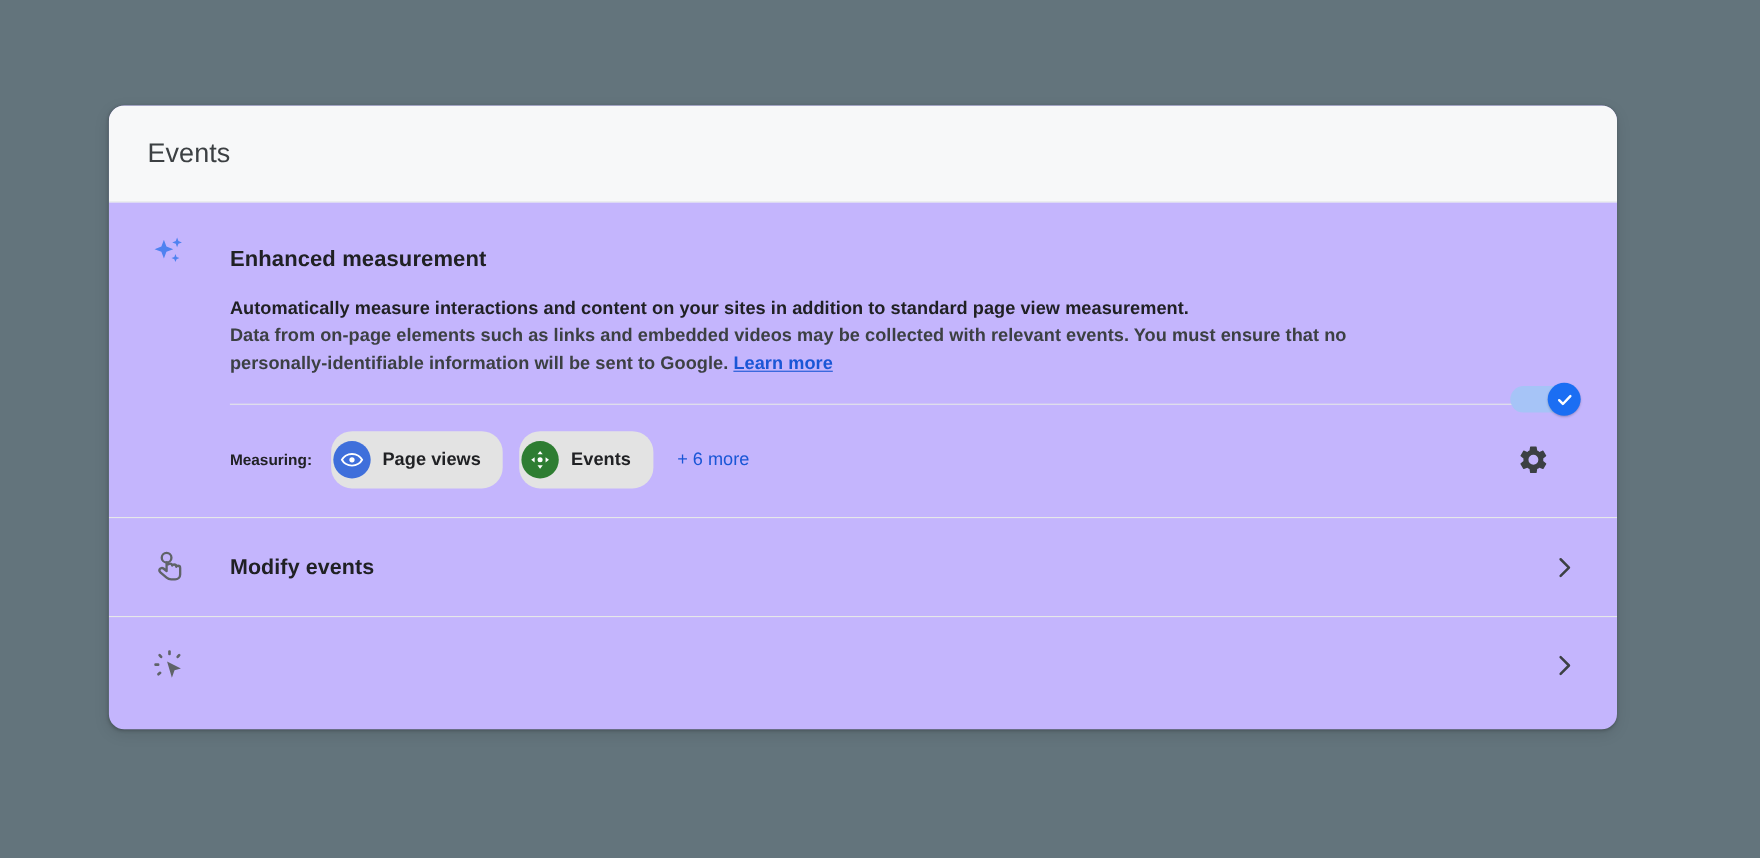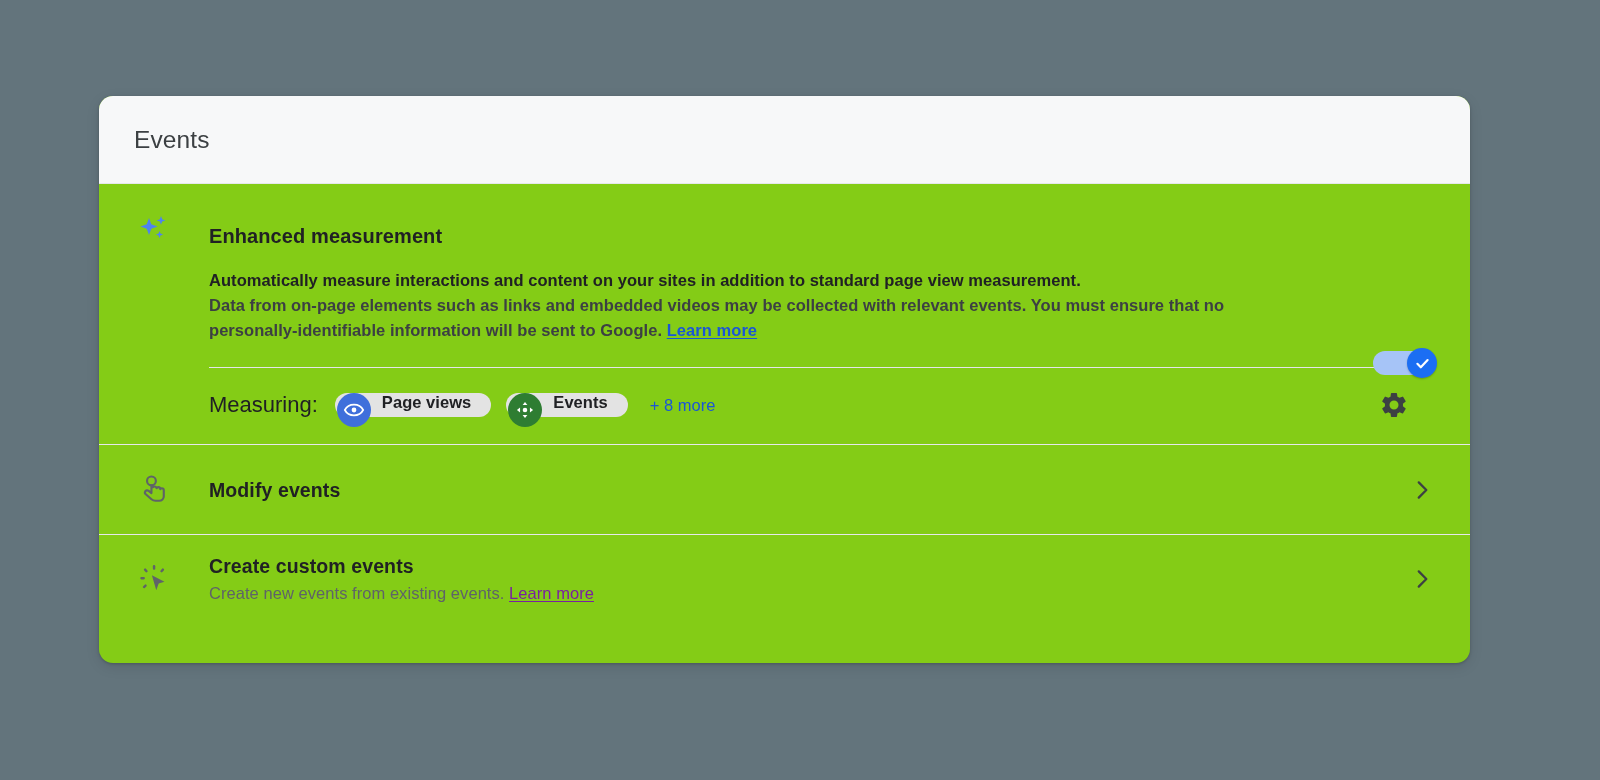--- a/index.html
+++ b/index.html
@@ -20,7 +20,7 @@
     position: absolute;
     left: 99px; top: 96px;
     width: 1371px; height: 567px;
-    background: #84cc16;
+    background: #c4b5fd;
     border-radius: 14px;
     box-shadow: 0 1px 3px rgba(0,0,0,0.20), 0 4px 14px rgba(0,0,0,0.10);
     overflow: hidden;

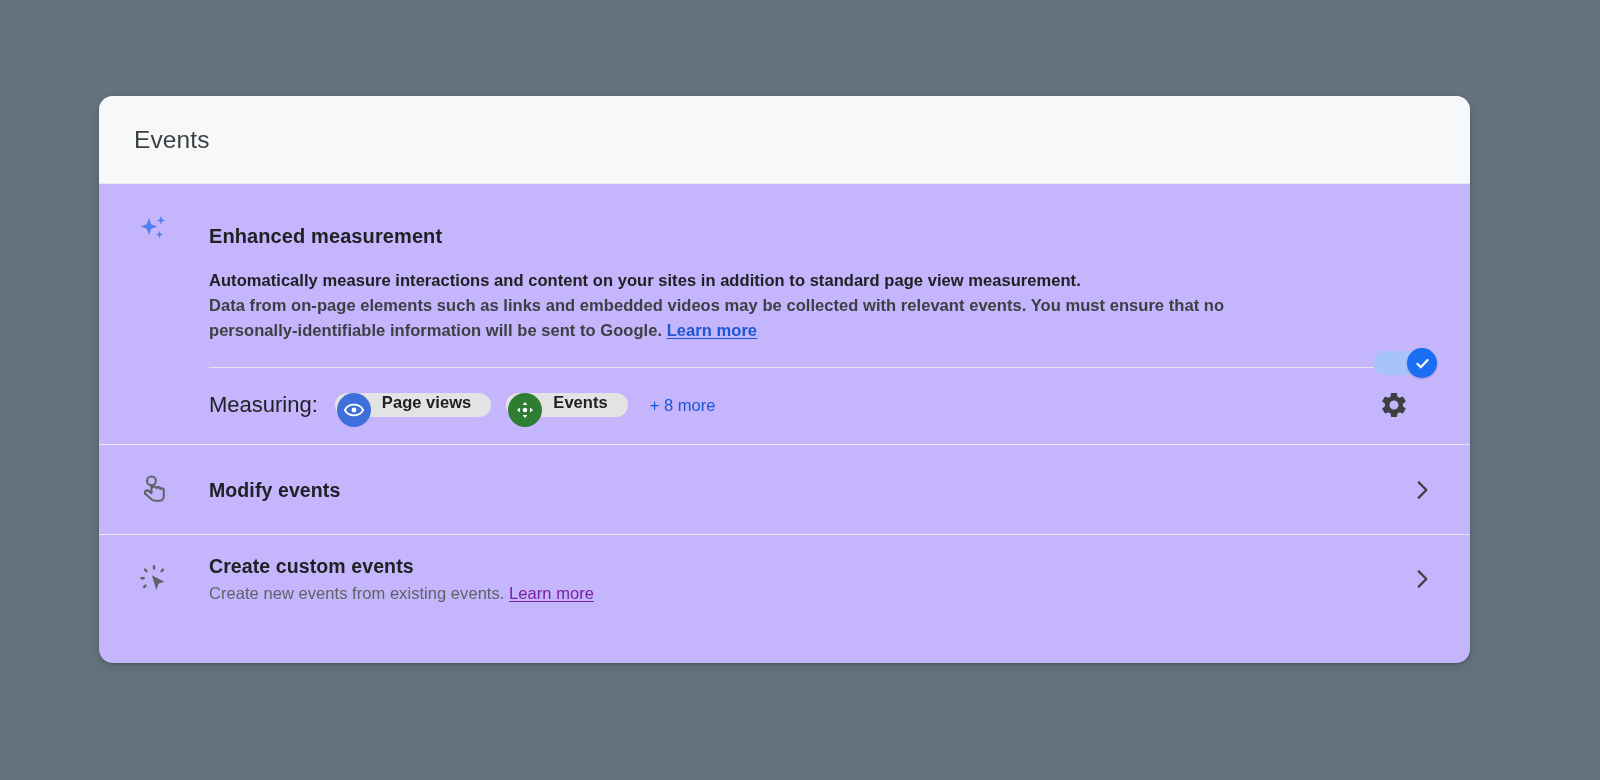--- a/index.html
+++ b/index.html
@@ -145,10 +145,11 @@
     position: relative;
   }
   .measuring-label {
-    font-size: 22px;
+    font-size: 14px;
     color: #202124;
     margin-right: 17px;
     white-space: nowrap;
+    font-weight: bold;
   }
   .chip {
     display: inline-flex;

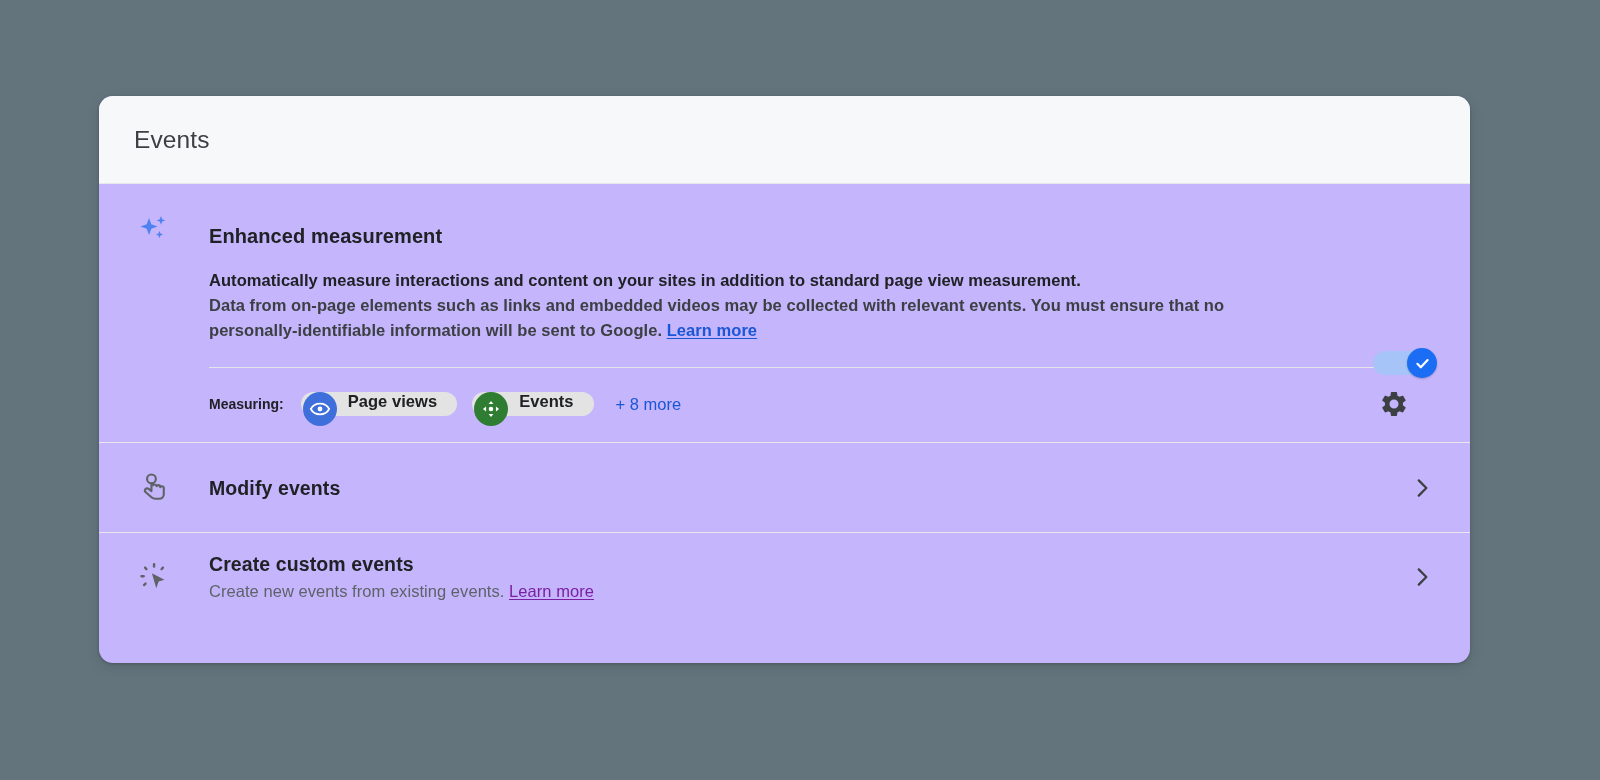--- a/index.html
+++ b/index.html
@@ -153,9 +153,10 @@
   }
   .chip {
     display: inline-flex;
+    align-items: center;
     background: #e3e3e3;
     border-radius: 19px;
-    height: 24px;
+    height: 52px;
     padding-right: 20px;
     margin-right: 15px;
     cursor: pointer;

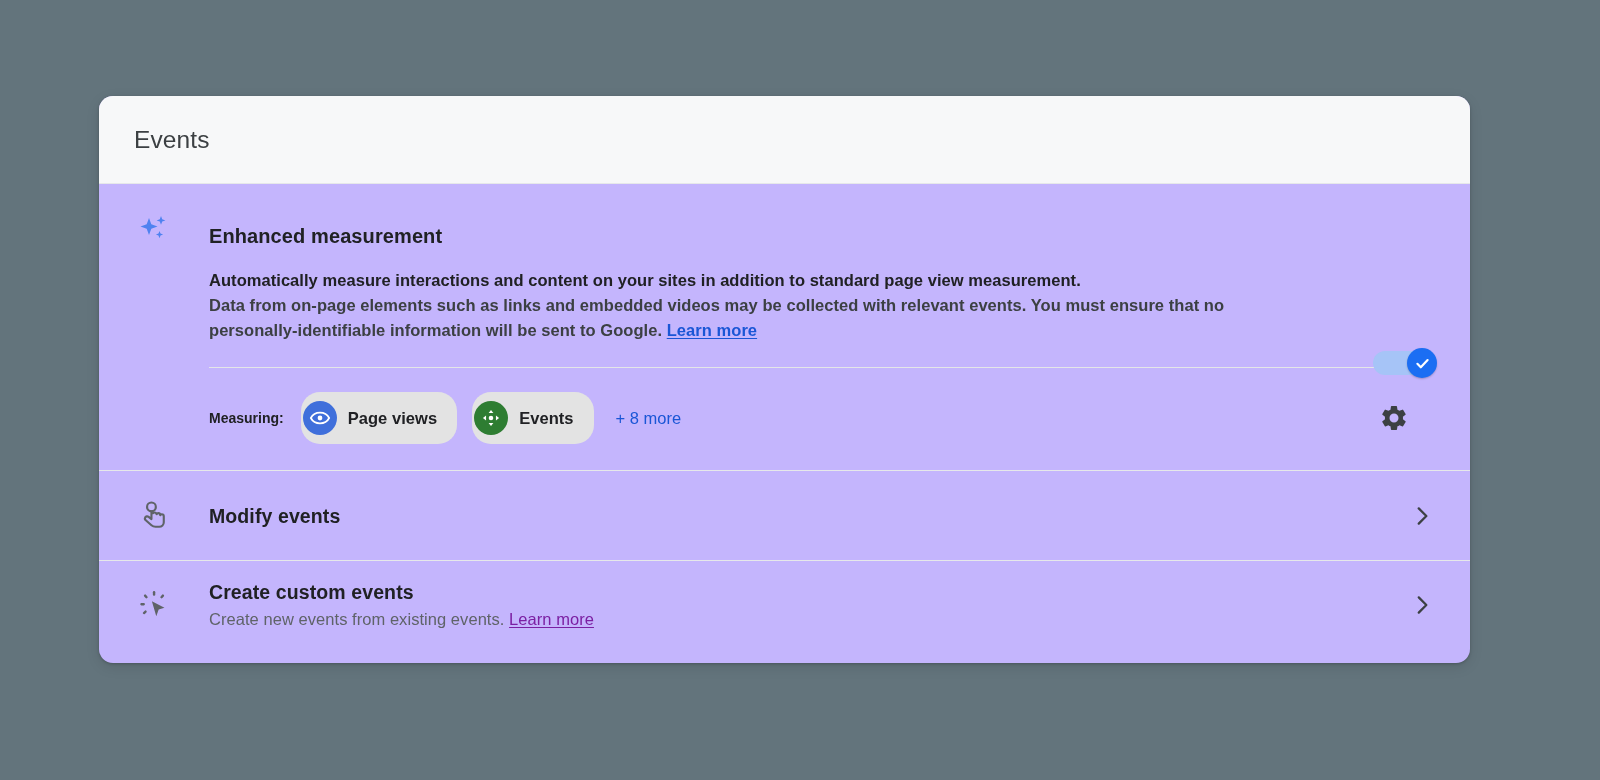--- a/index.html
+++ b/index.html
@@ -298,7 +298,7 @@
       </div>
 
 
-      <div class="more-link">+ 8 more</div>
+      <div class="more-link">+ 6 more</div>
 
       <div class="gear-btn">
         <svg width="30" height="30" viewBox="0 0 24 24">

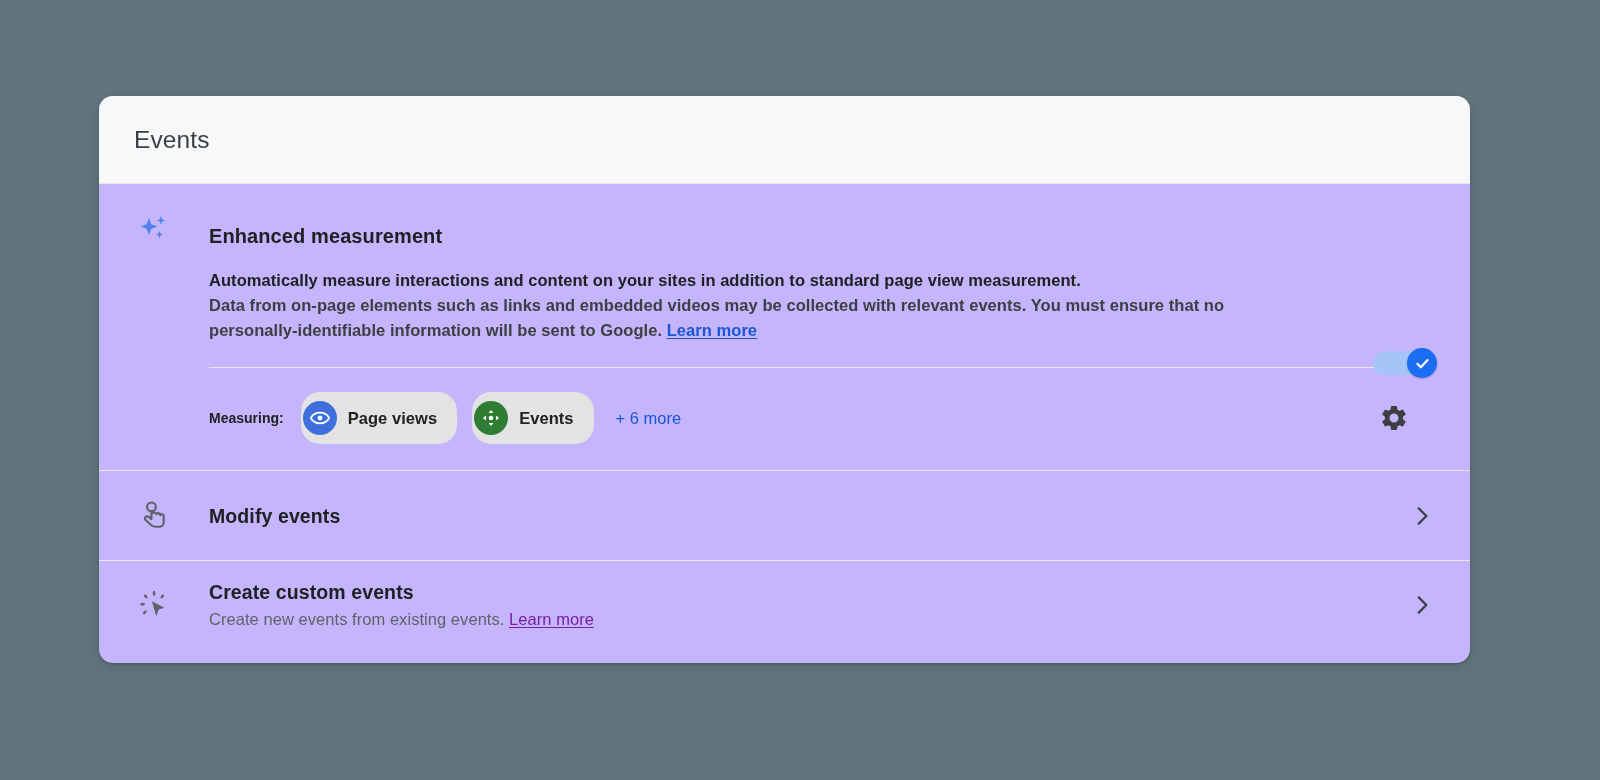--- a/index.html
+++ b/index.html
@@ -338,10 +338,6 @@
         <path d="M10.5 9.4 L19.4 14 L15.3 15.1 L13.6 19.9 Z" fill="#5f6368"></path>
       </svg>
     </div>
-    <div class="row-text">
-      <div class="row-title">Create custom events</div>
-      <div class="row-sub"><span>Create new events from existing events.</span> <a class="link-purple" href="#">Learn more</a></div>
-    </div>
     <div class="chevron">
       <svg width="26" height="26" viewBox="0 0 24 24">
         <path d="M9 5 L16 12 L9 19" fill="none" stroke="#3c4043" stroke-width="2.1" stroke-linecap="round" stroke-linejoin="round"></path>

